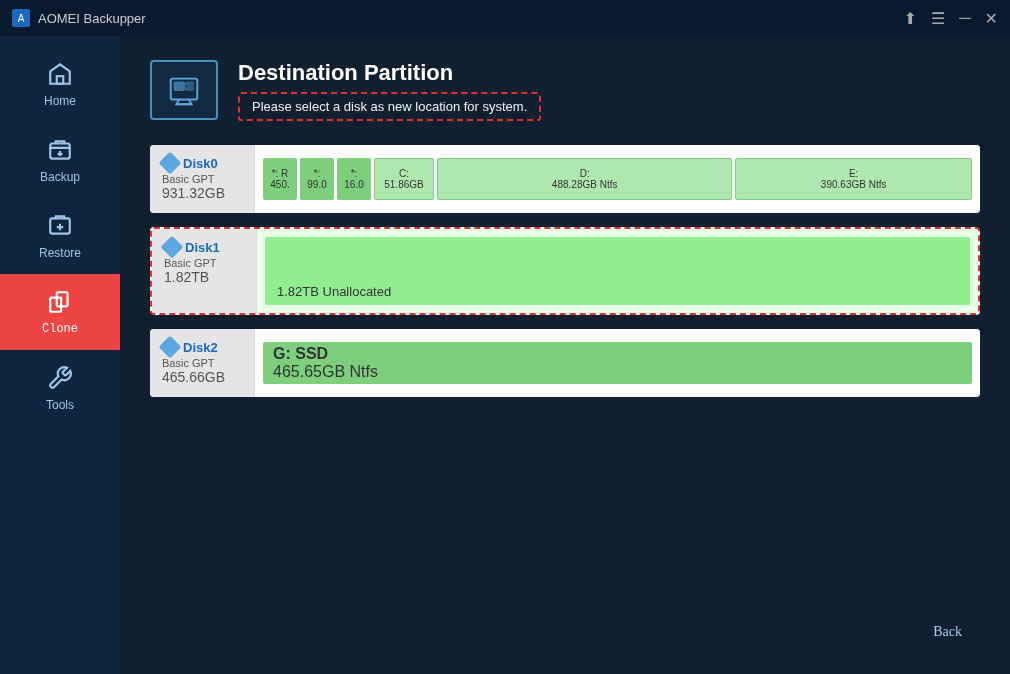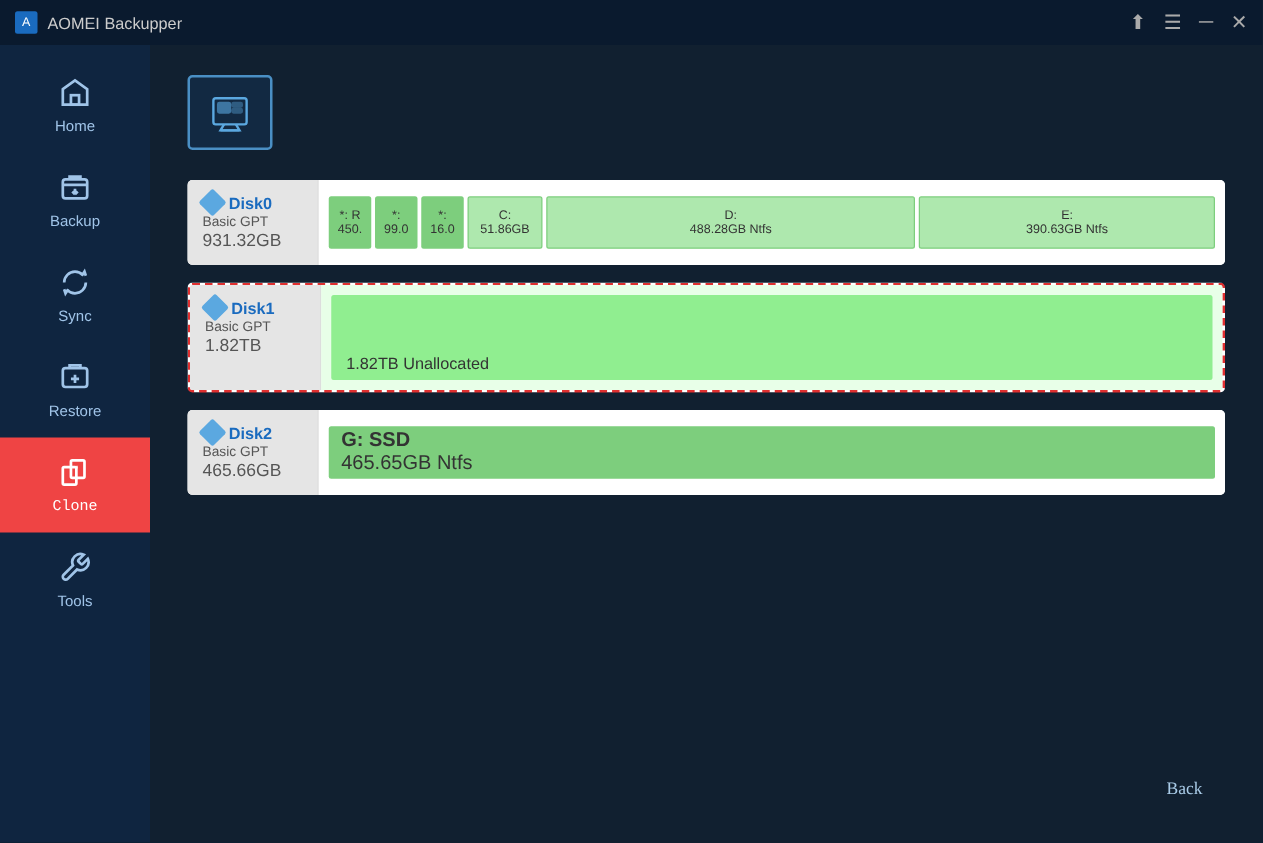--- a/index.html
+++ b/index.html
@@ -354,6 +354,10 @@
           <line x1="12" y1="35" x2="28" y2="35" stroke="#5ba8e0"></line>
         </svg>
       </div>
+      <div class="header-text">
+        <h1>Destination Partition</h1>
+        <div class="header-subtitle">Please select a disk as new location for system.</div>
+      </div>
     </div>
 
     <div class="disks-container">

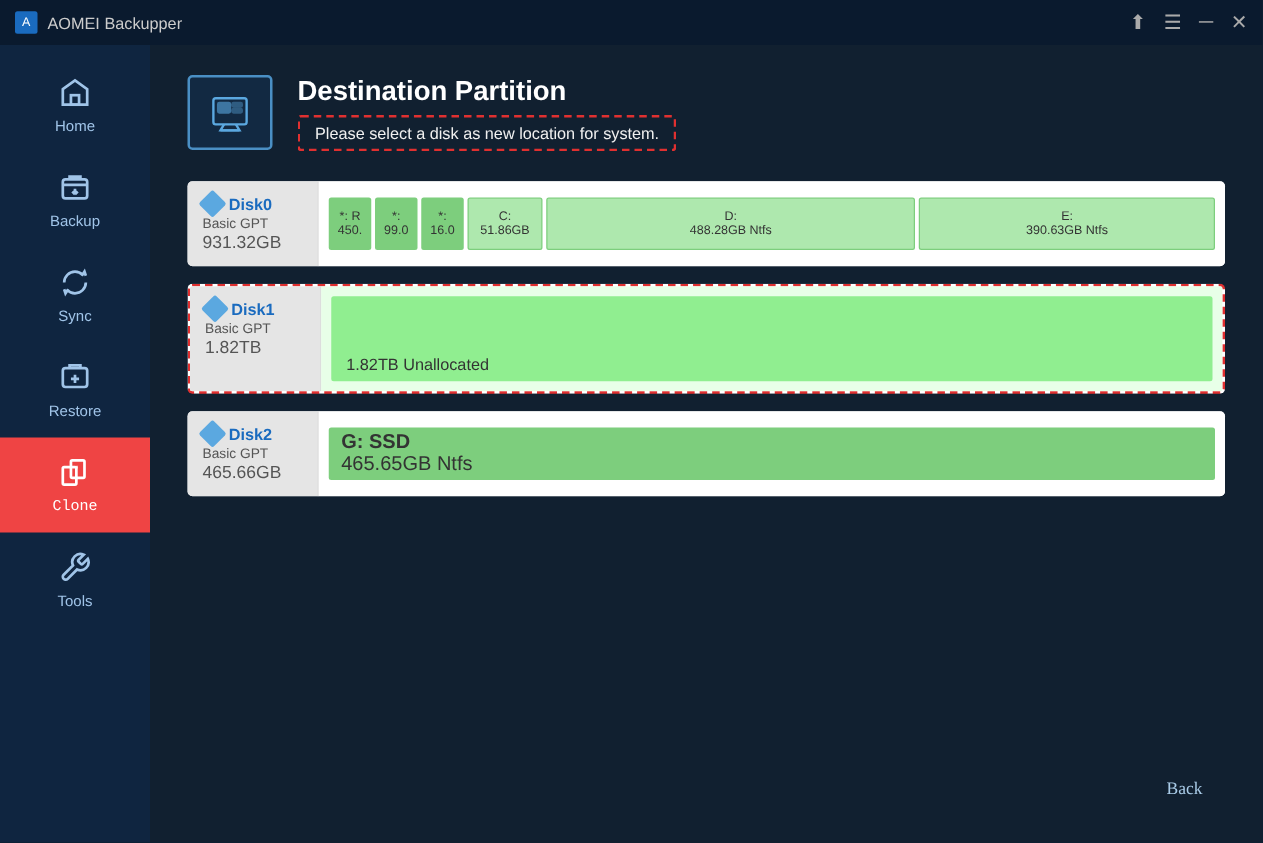--- a/index.html
+++ b/index.html
@@ -298,16 +298,6 @@
       <span>Backup</span>
     </div>
 
-    <div class="sidebar-item">
-      <div class="sidebar-icon">
-        <svg viewBox="0 0 24 24" fill="none" stroke="#a0c4e8" stroke-width="2">
-          <path d="M4 12c0-4.4 3.6-8 8-8 2.2 0 4.2.9 5.6 2.4"></path>
-          <path d="M20 12c0 4.4-3.6 8-8 8-2.2 0-4.2-.9-5.6-2.4"></path>
-          <path d="M17 7l2-3 1 3M7 17l-2 3-1-3"></path>
-        </svg>
-      </div>
-      <span>Sync</span>
-    </div>
 
     <div class="sidebar-item">
       <div class="sidebar-icon">

